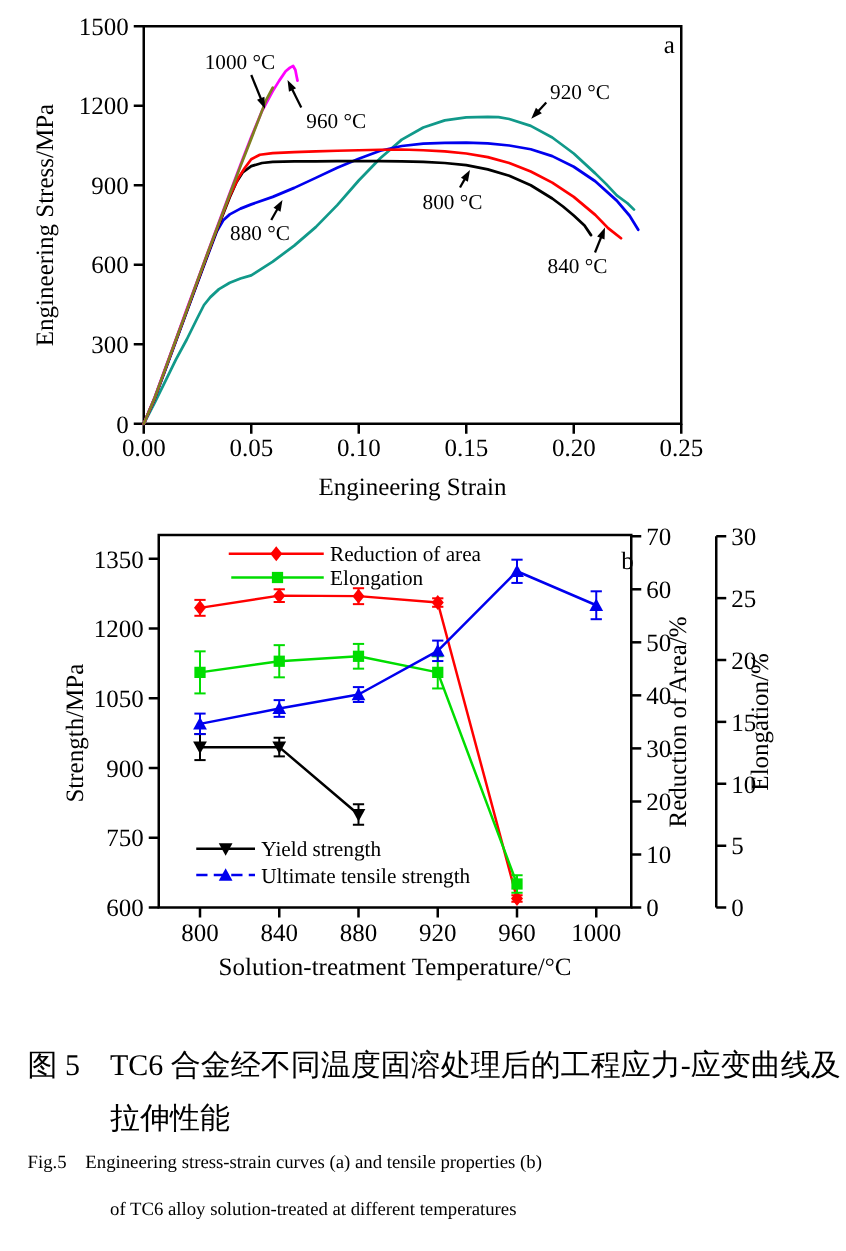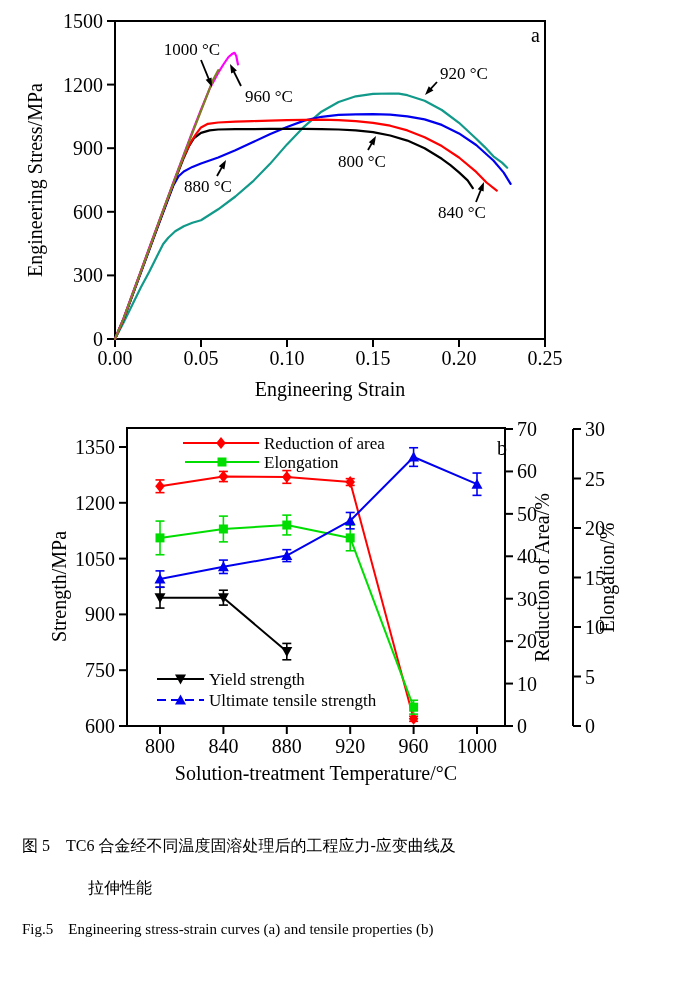--- a/index.html
+++ b/index.html
@@ -9,7 +9,7 @@
   #chart-a-svg{top:0;}
   #chart-b-svg{top:405px;}
   .cap{position:absolute;white-space:nowrap;color:#000;}
-  .cap-zh{font-size:16px;}
+  .cap-zh{font-size:24px;}
   .cap-en{font-size:15px;}
   #cap-zh1{left:22px;top:836px;}
   #cap-zh2{left:88px;top:878px;}

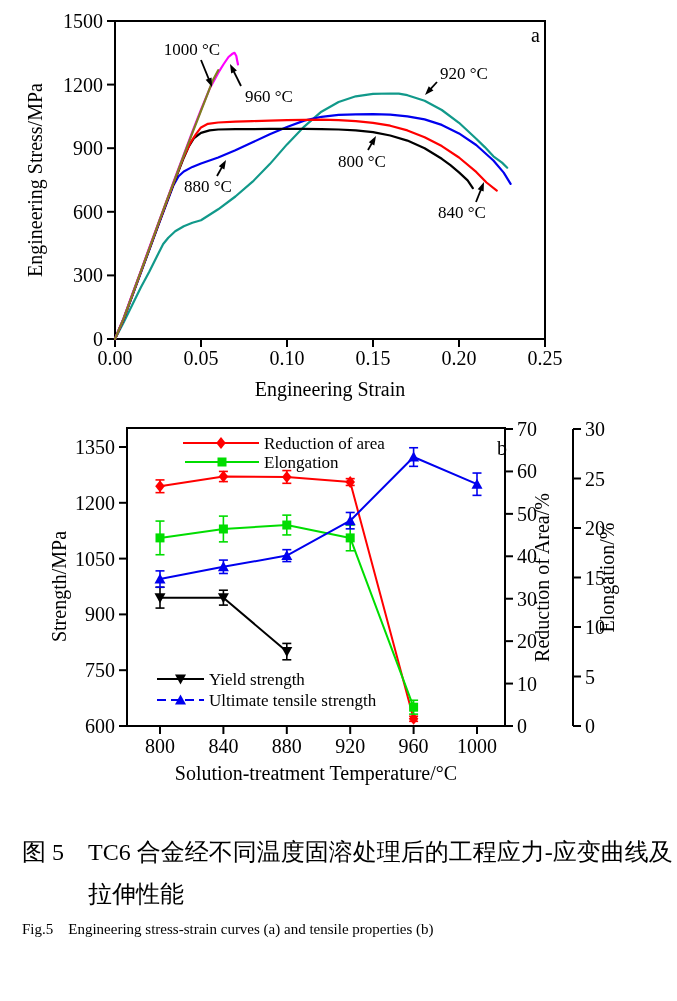--- a/index.html
+++ b/index.html
@@ -289,6 +289,7 @@
   <div class="cap cap-zh" id="cap-zh1">图 5　TC6 合金经不同温度固溶处理后的工程应力-应变曲线及</div>
   <div class="cap cap-zh" id="cap-zh2">拉伸性能</div>
   <div class="cap cap-en" id="cap-en1">Fig.5　Engineering stress-strain curves (a) and tensile properties (b)</div>
+  <div class="cap cap-en" id="cap-en2">of TC6 alloy solution-treated at different temperatures</div>
 </div>
 
 </body></html>

